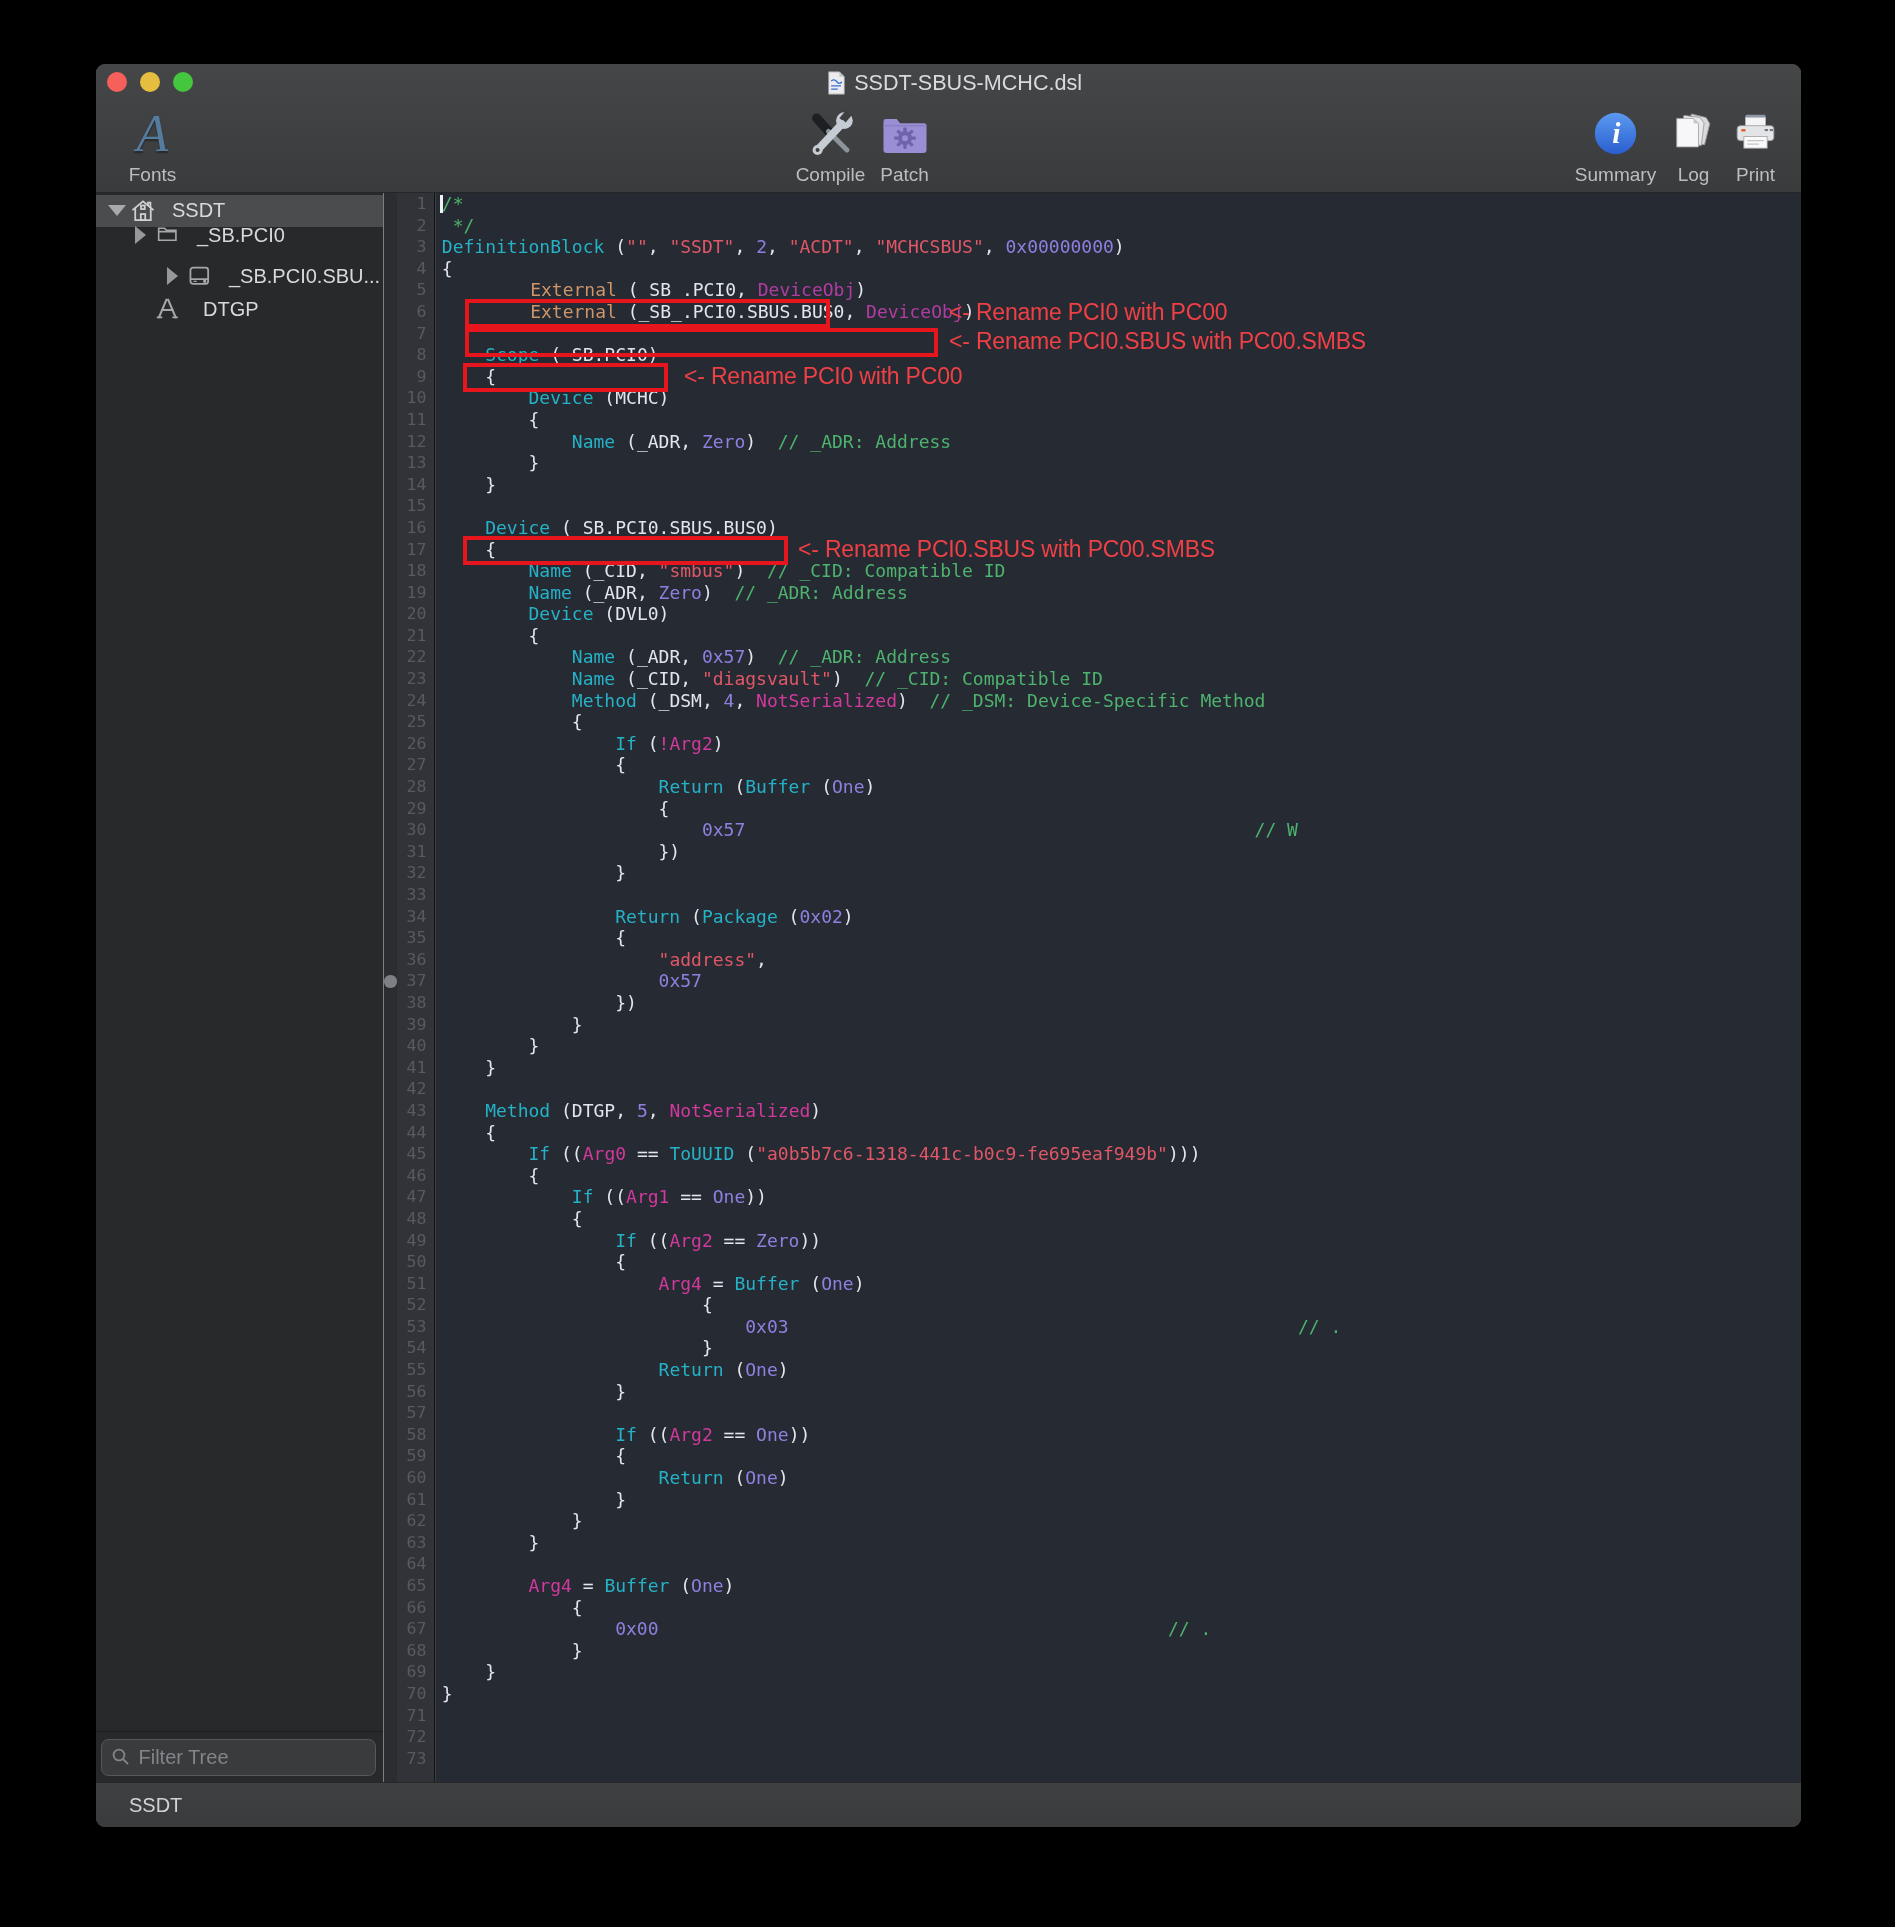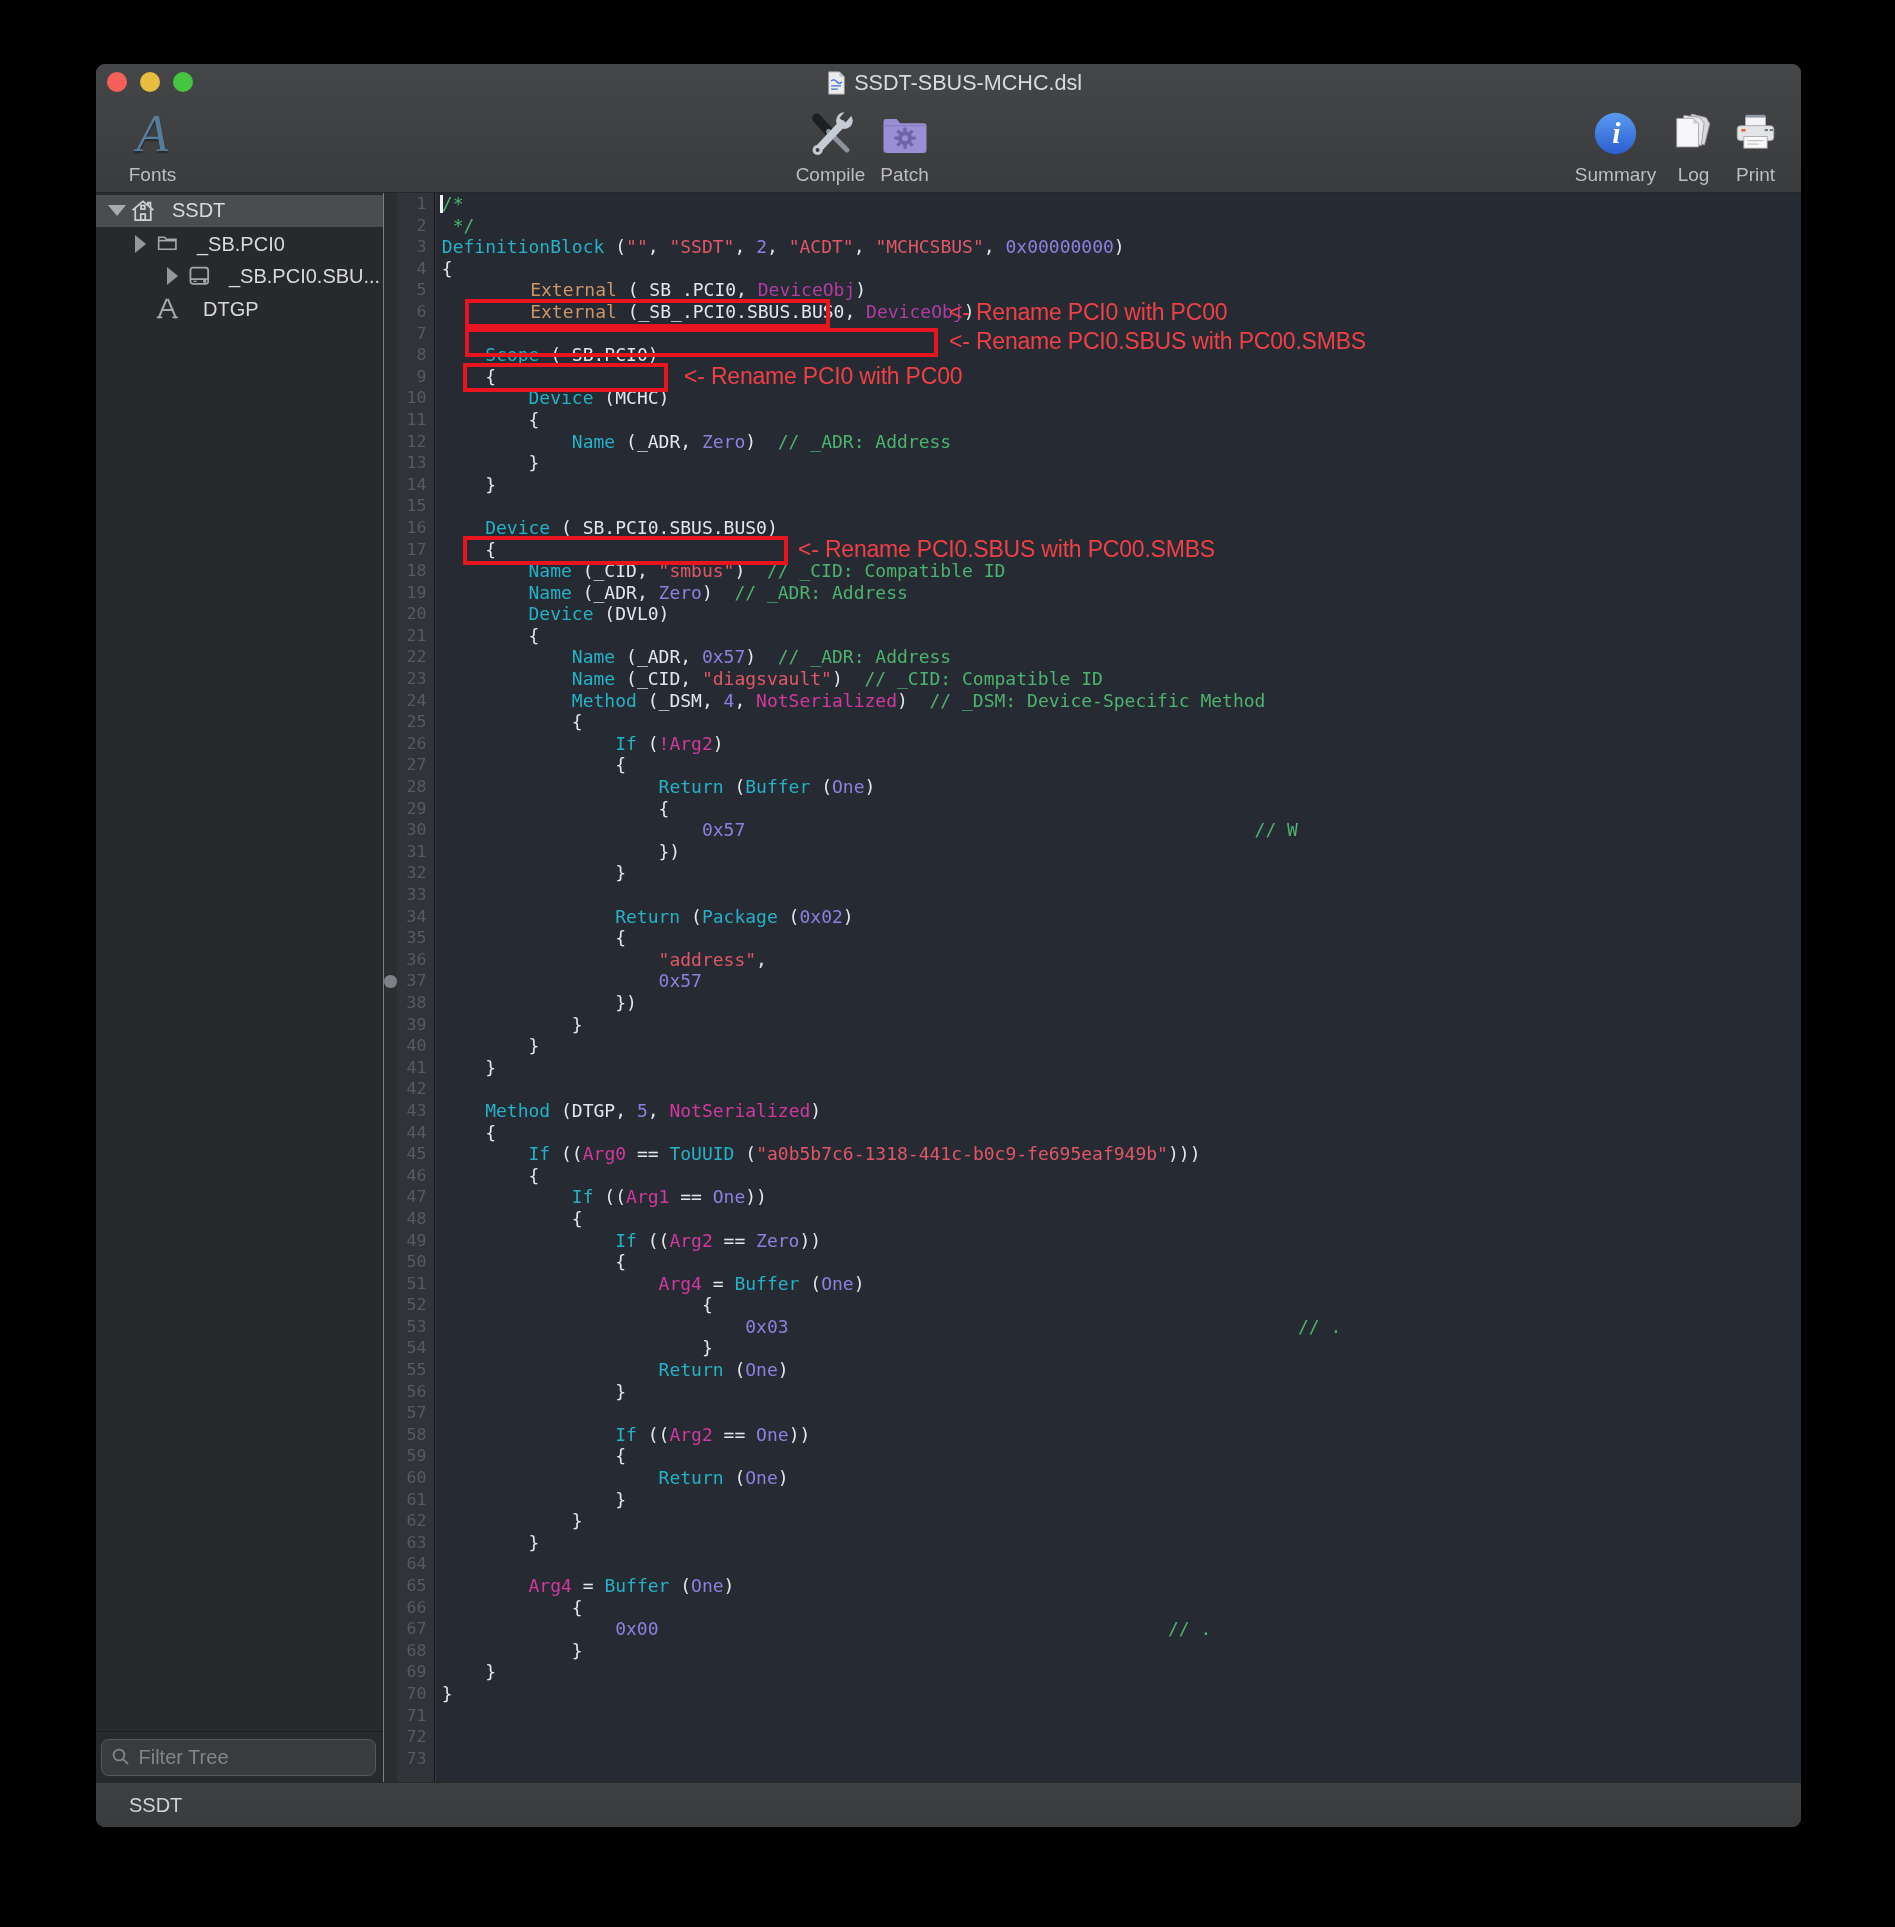--- a/index.html
+++ b/index.html
@@ -180,7 +180,7 @@
             </span>
             <span class="tree-lbl" style="position: absolute; left: 76px;">SSDT</span>
           </div>
-          <div class="tree-row" style="top: 35px; padding-left: 8px;">
+          <div class="tree-row" style="top: 26px; padding-left: 8px;">
             <div class="disc right" style="left: 39px;"></div>
             <span style="position: absolute; left: 58px; top: 3.3px;">
               <svg width="26.6" height="23" viewBox="0 0 24 24" fill="none" stroke="#a6a7ab" stroke-width="1.7">

